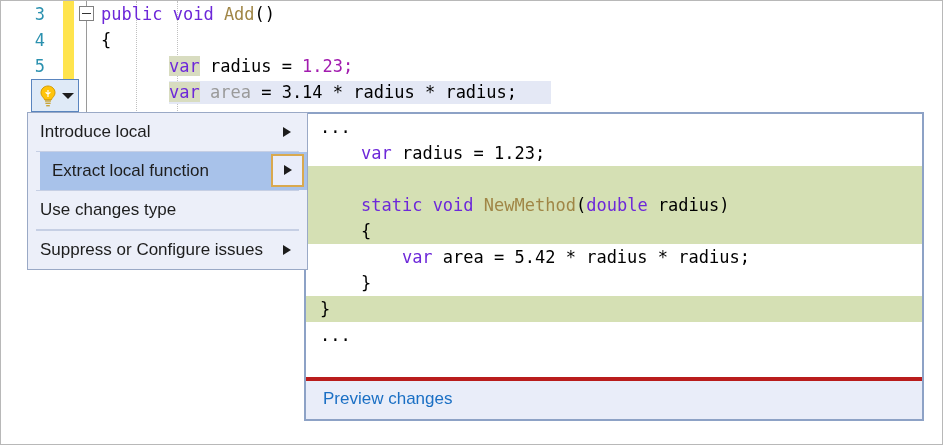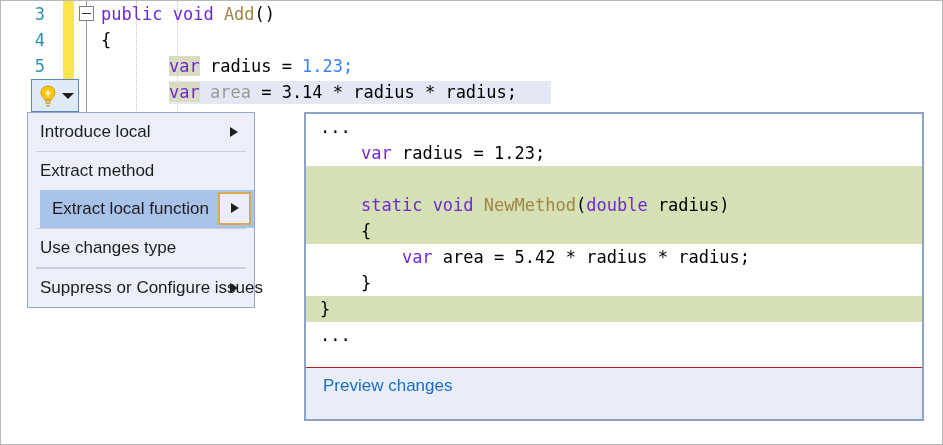--- a/index.html
+++ b/index.html
@@ -89,7 +89,7 @@
   .meth { color: #a08646; }
   .plain{ color: #000000; }
   .dim  { color: #9a9a9a; }
-  .num  { color: #3b82f6; }
+  .num  { color: #a21caf; }
   .hl-ref {
     background: #d8dcc0;
   }

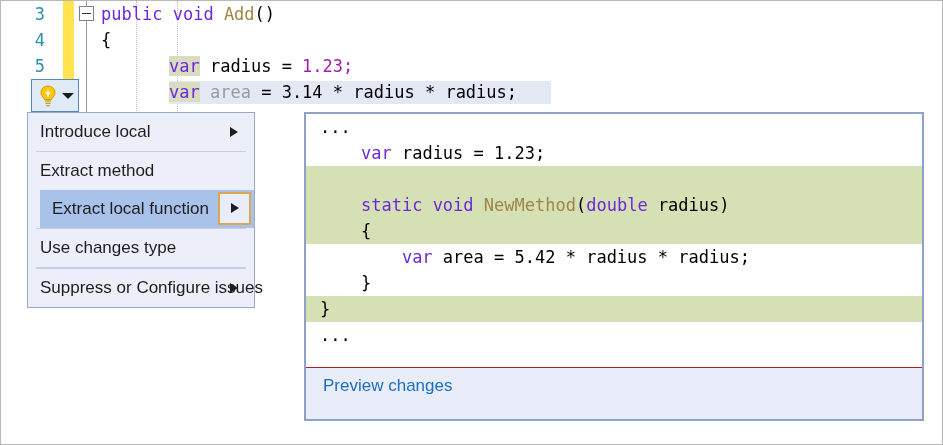--- a/index.html
+++ b/index.html
@@ -128,7 +128,7 @@
   .menu {
     position: absolute;
     left: 26px; top: 111px;
-    width: 228px;
+    width: 281px;
     background: #eceff9;
     border: 1px solid #9aa9c6;
     box-sizing: border-box;

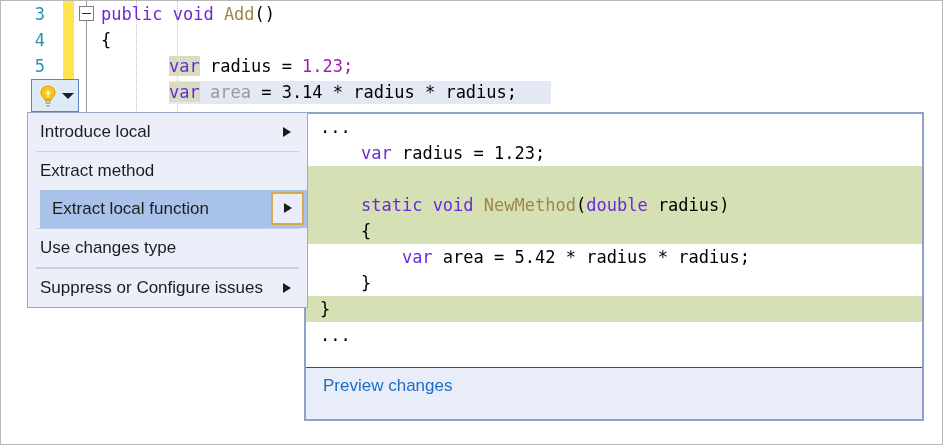--- a/index.html
+++ b/index.html
@@ -286,9 +286,6 @@
     </div>
     <div class="menu-sep"></div>
 
-    <div class="menu-item">
-      <span>Extract method</span>
-    </div>
 
     <div class="menu-item sel">
       <span>Extract local function</span>

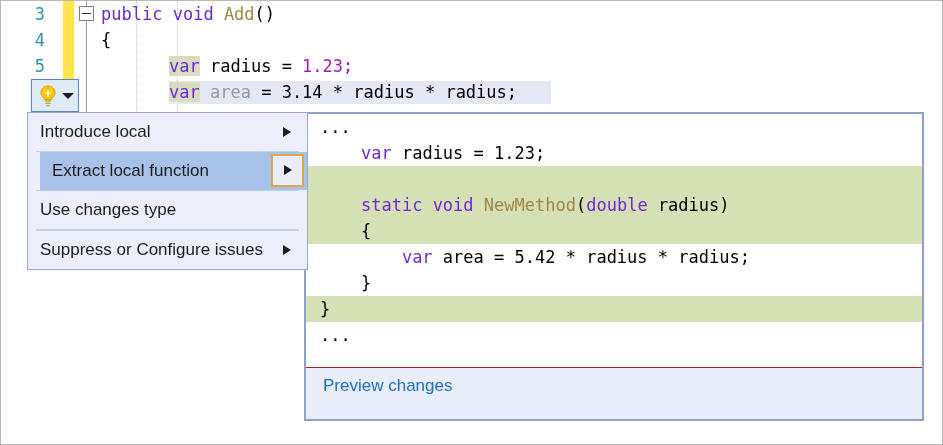--- a/index.html
+++ b/index.html
@@ -213,10 +213,10 @@
     position: absolute;
     left: 0; bottom: 0;
     width: 100%;
-    height: 52px;
+    height: 42px;
     line-height: 36px;
     background: #e9edf9;
-    border-top: 1px solid #b91c1c;
+    border-top: 4px solid #b91c1c;
     box-sizing: border-box;
   }
   .pv-link {

